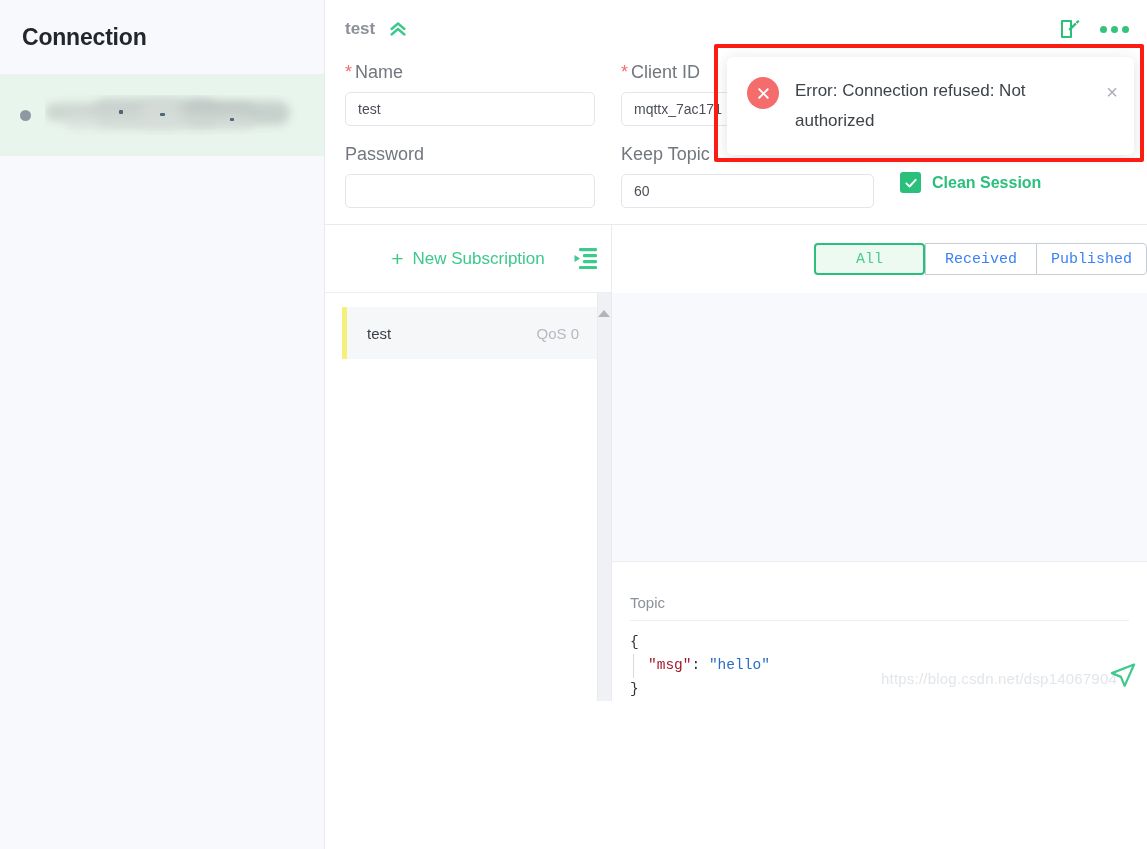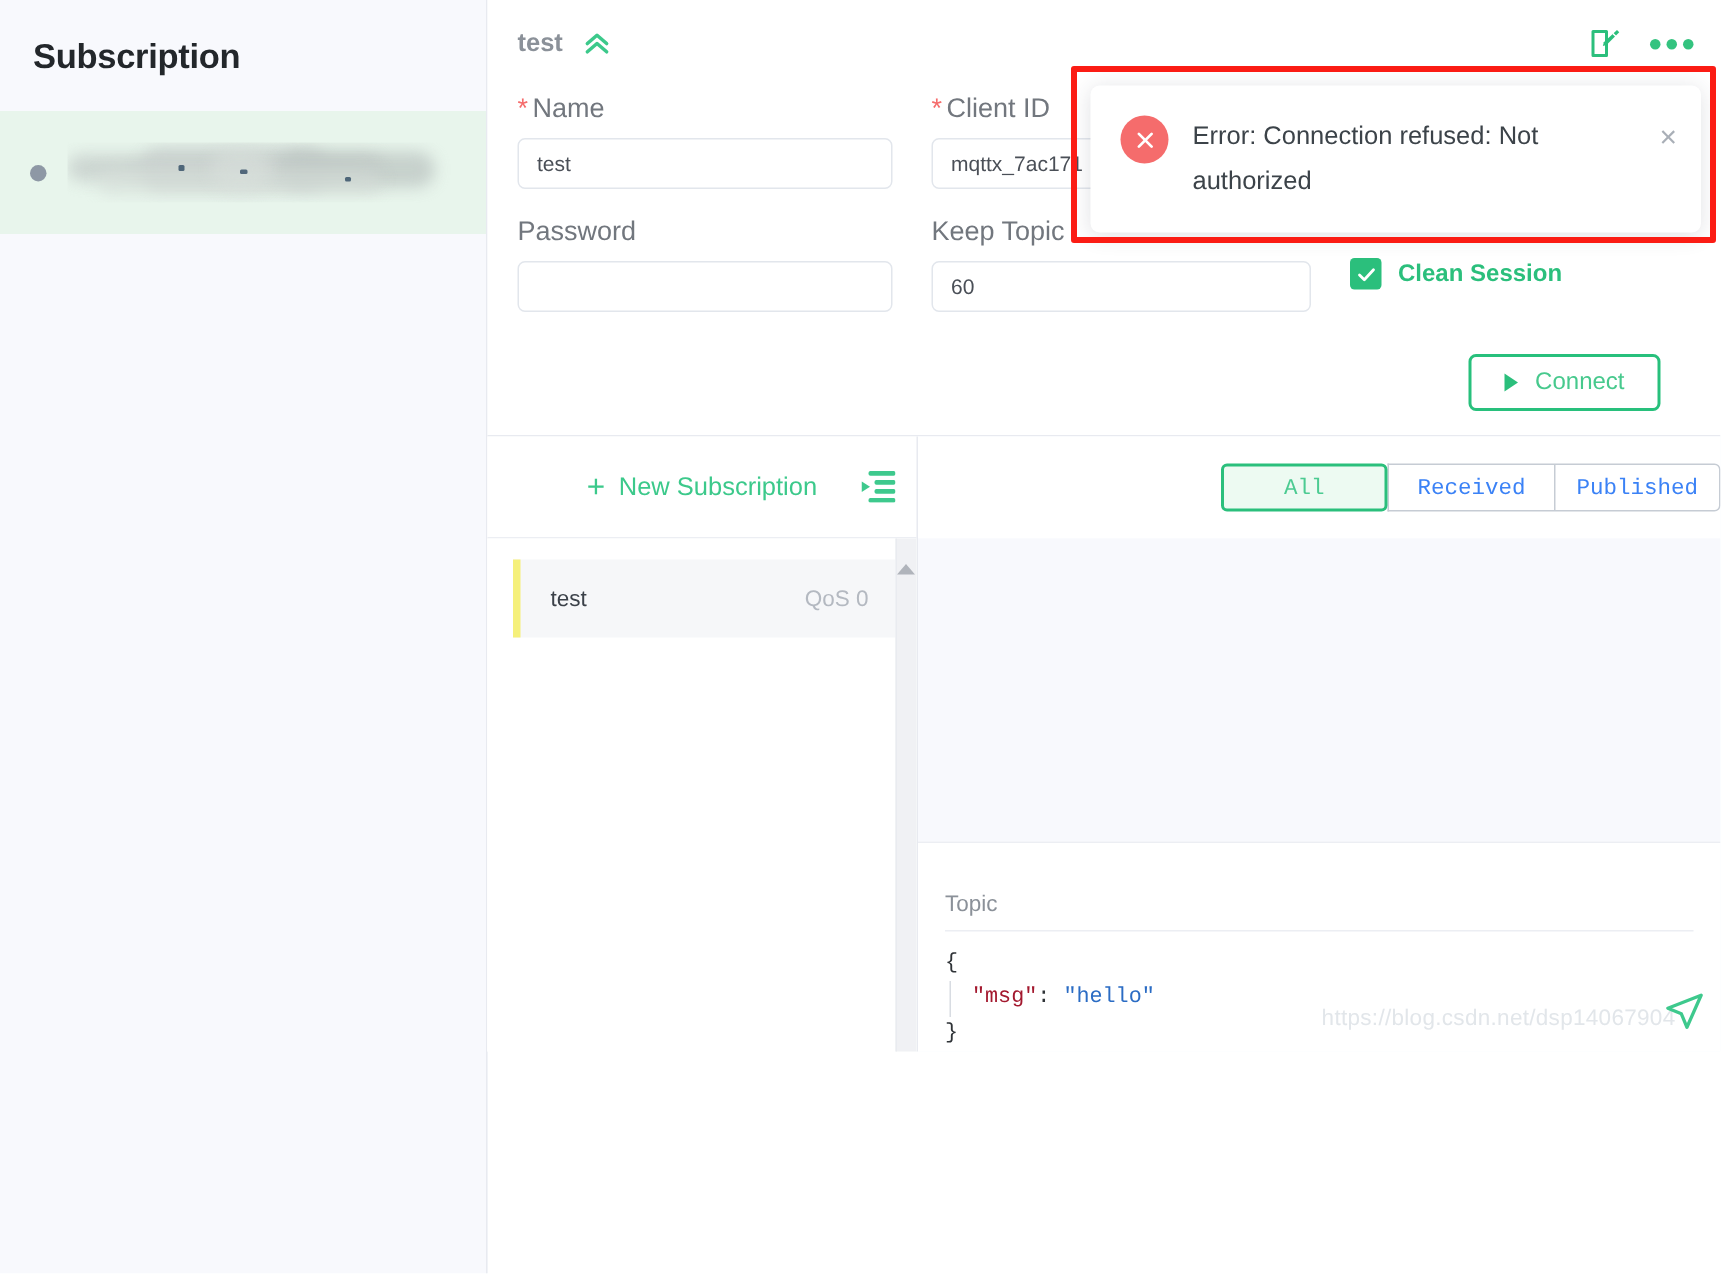--- a/index.html
+++ b/index.html
@@ -457,7 +457,7 @@
   <div class="sidebar">
 
     <div class="sidebar-header">
-      <div class="sidebar-title">Subscription</div>
+      <div class="sidebar-title">Connection</div>
     </div>
 
     <div class="conn-item">

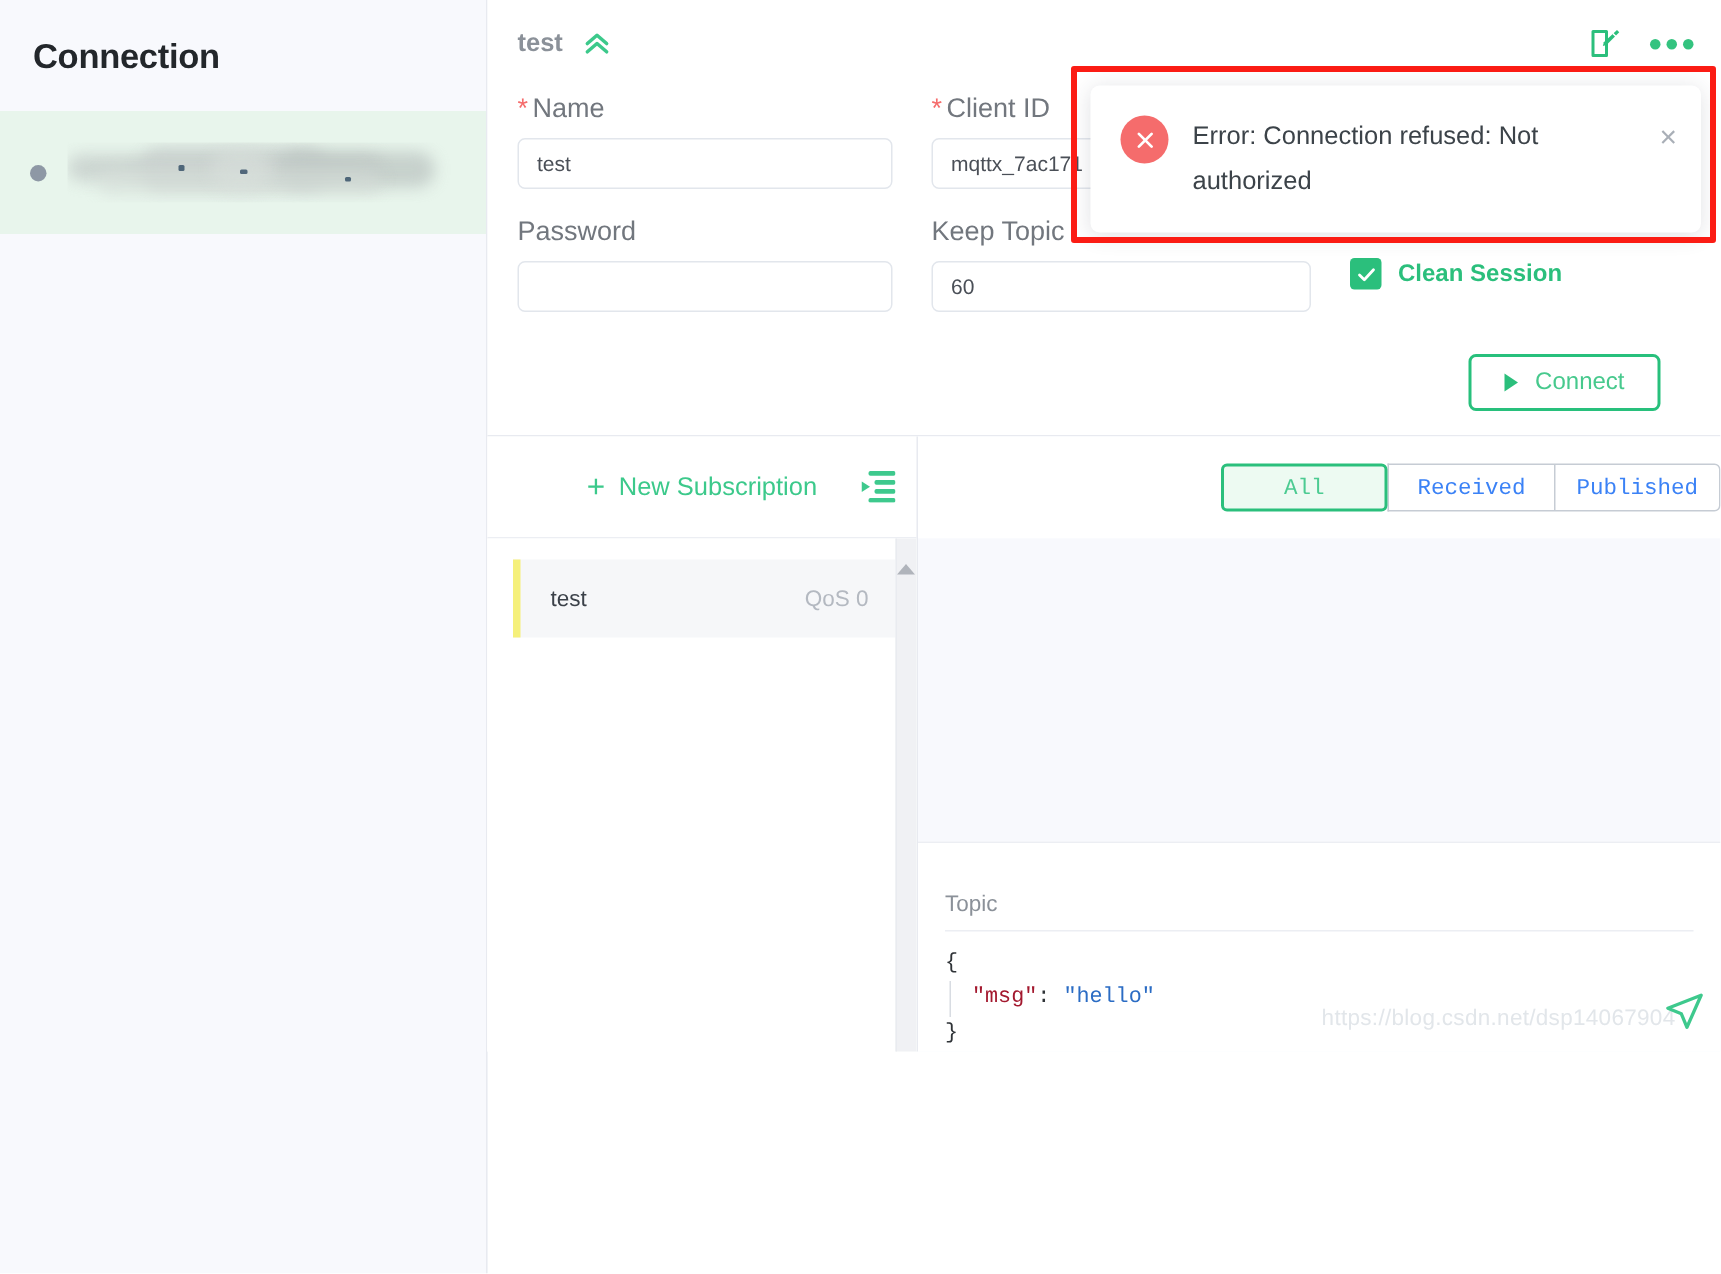--- a/index.html
+++ b/index.html
@@ -543,12 +543,6 @@
         </div>
       </div>
 
-      <div class="connect-row">
-        <button class="connect-btn">
-          <span class="play-tri"></span>
-          <span>Connect</span>
-        </button>
-      </div>
     </div>
 
     <div class="lower">

